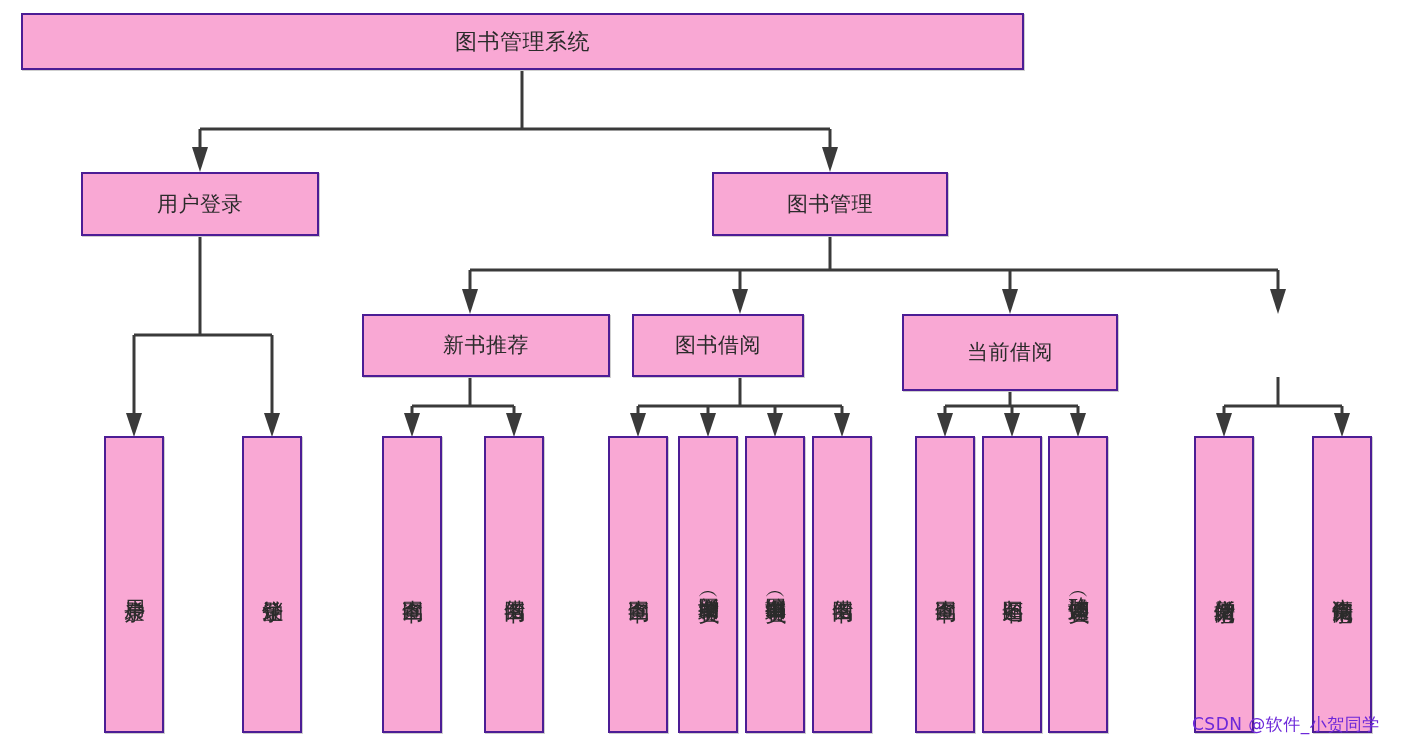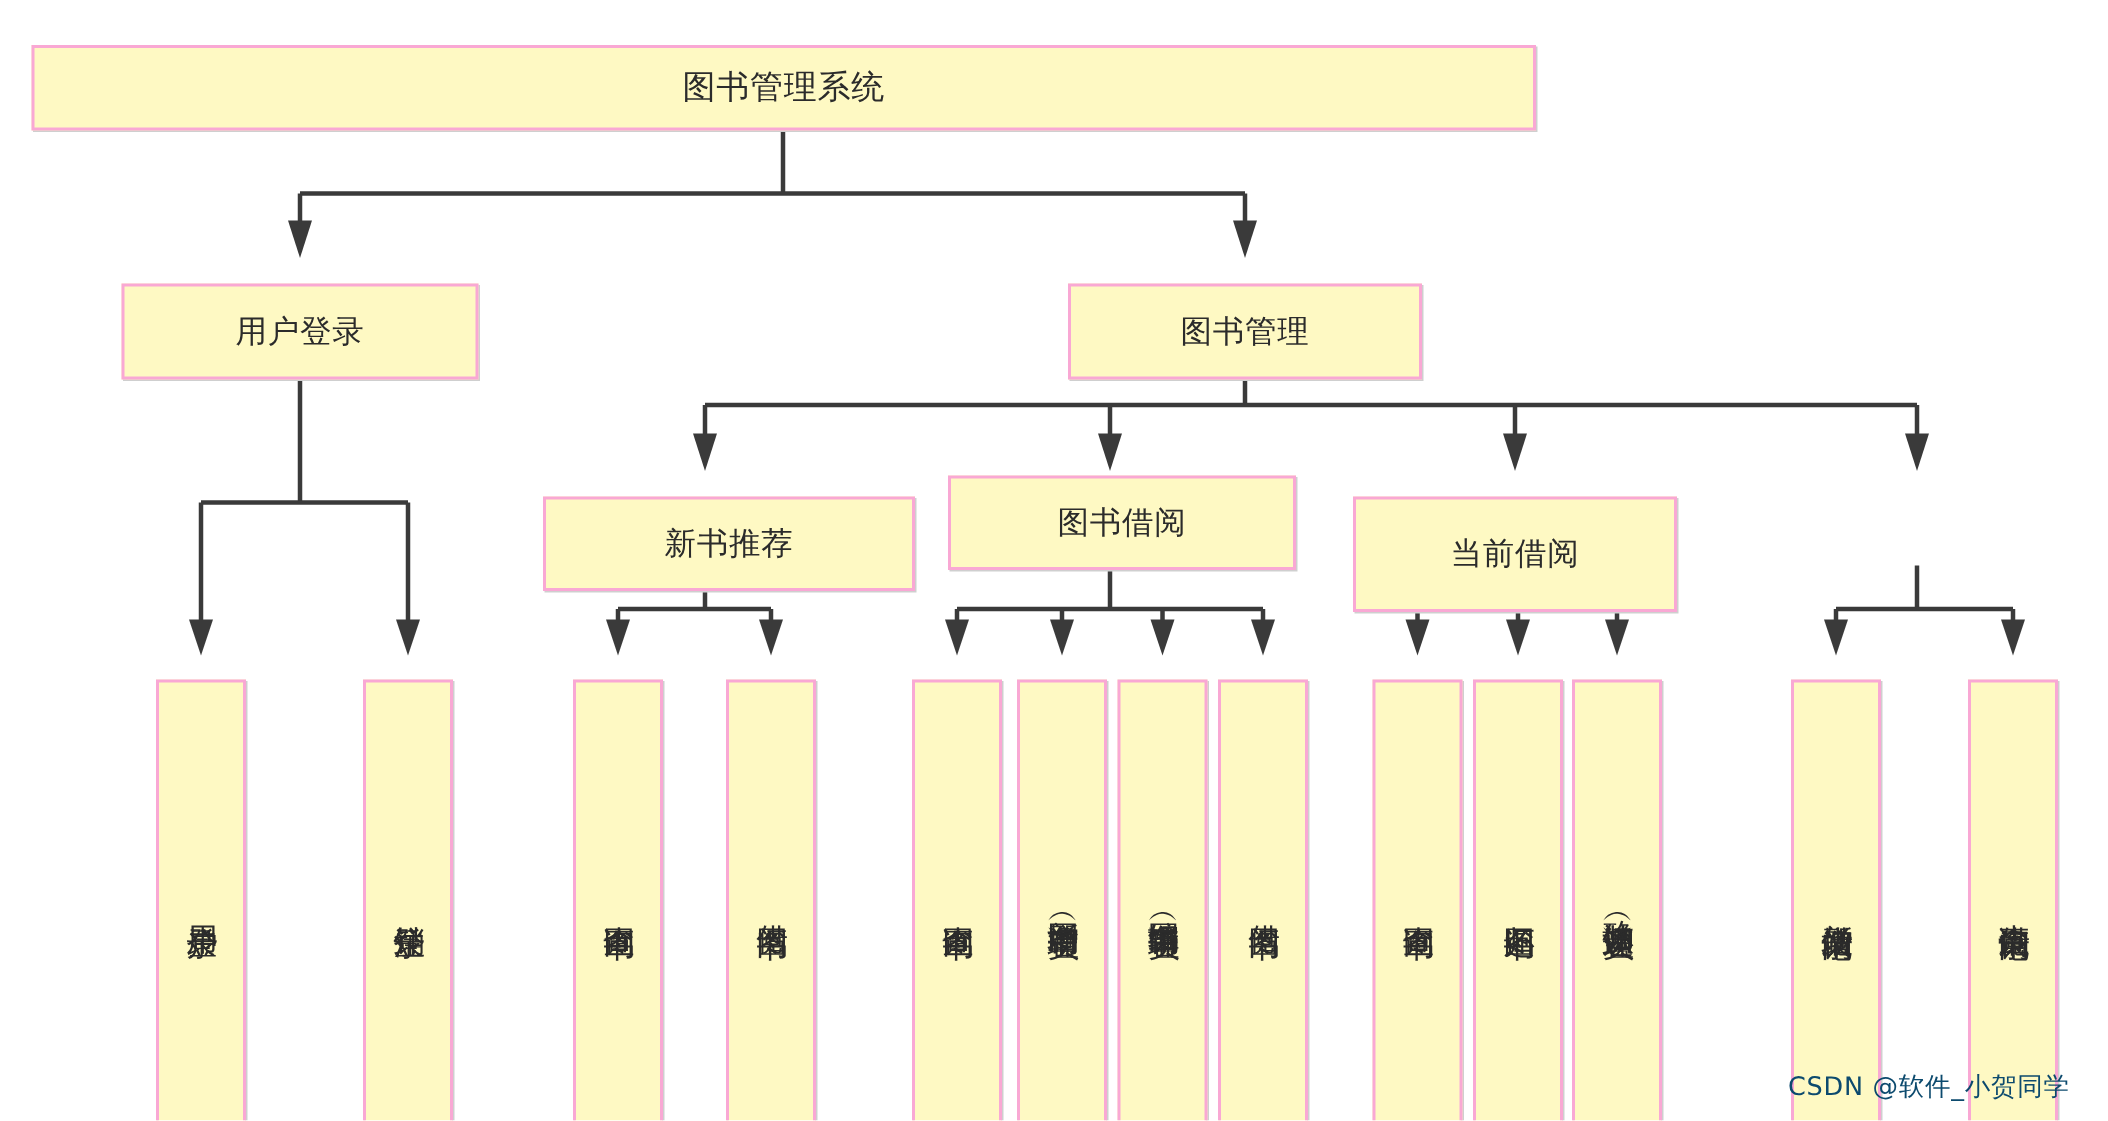--- a/index.html
+++ b/index.html
@@ -29,14 +29,13 @@
   .node {
     position: absolute;
     box-sizing: border-box;
-    background: #fef9c3;
-    border: 2px solid #f9a8d4;
+    background: #f9a8d4;
+    border: 2px solid #4c1d95;
     box-shadow: 1px 1px 0 0 #cfcfcf;
     display: flex;
     align-items: center;
     justify-content: center;
     color: #2b2b2b;
-    margin-top: 17px;
   }
   .node .label {
     display: block;

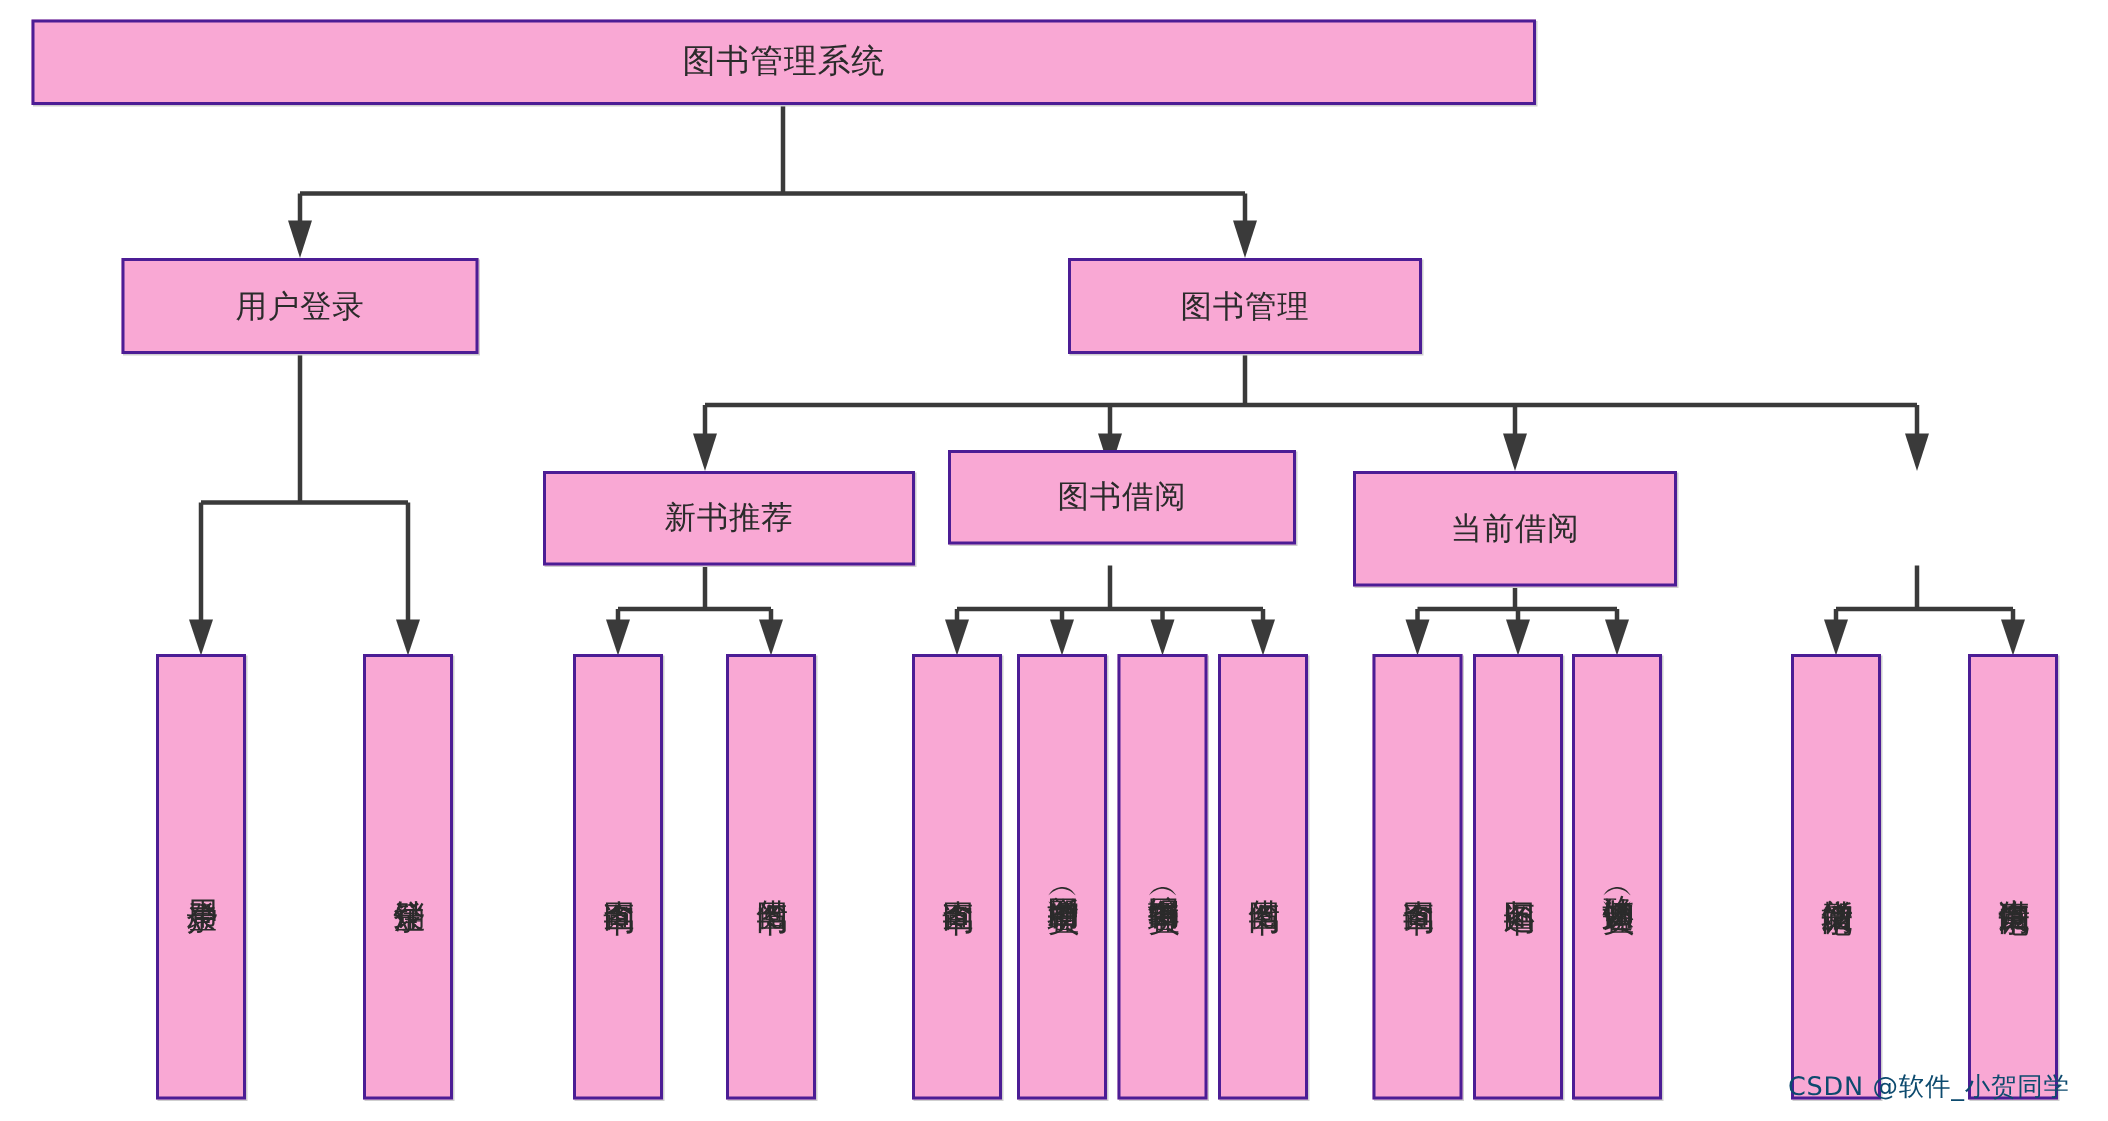--- a/index.html
+++ b/index.html
@@ -173,7 +173,7 @@
   <div class="node h" style="left:362px; top:314px; width:248px; height:63px;">
     <span class="label">新书推荐</span>
   </div>
-  <div class="node h" style="left:632px; top:300px; width:232px; height:63px;">
+  <div class="node h" style="left:632px; top:314px; width:172px; height:63px;">
     <span class="label">图书借阅</span>
   </div>
   <div class="node h" style="left:902px; top:314px; width:216px; height:77px;">

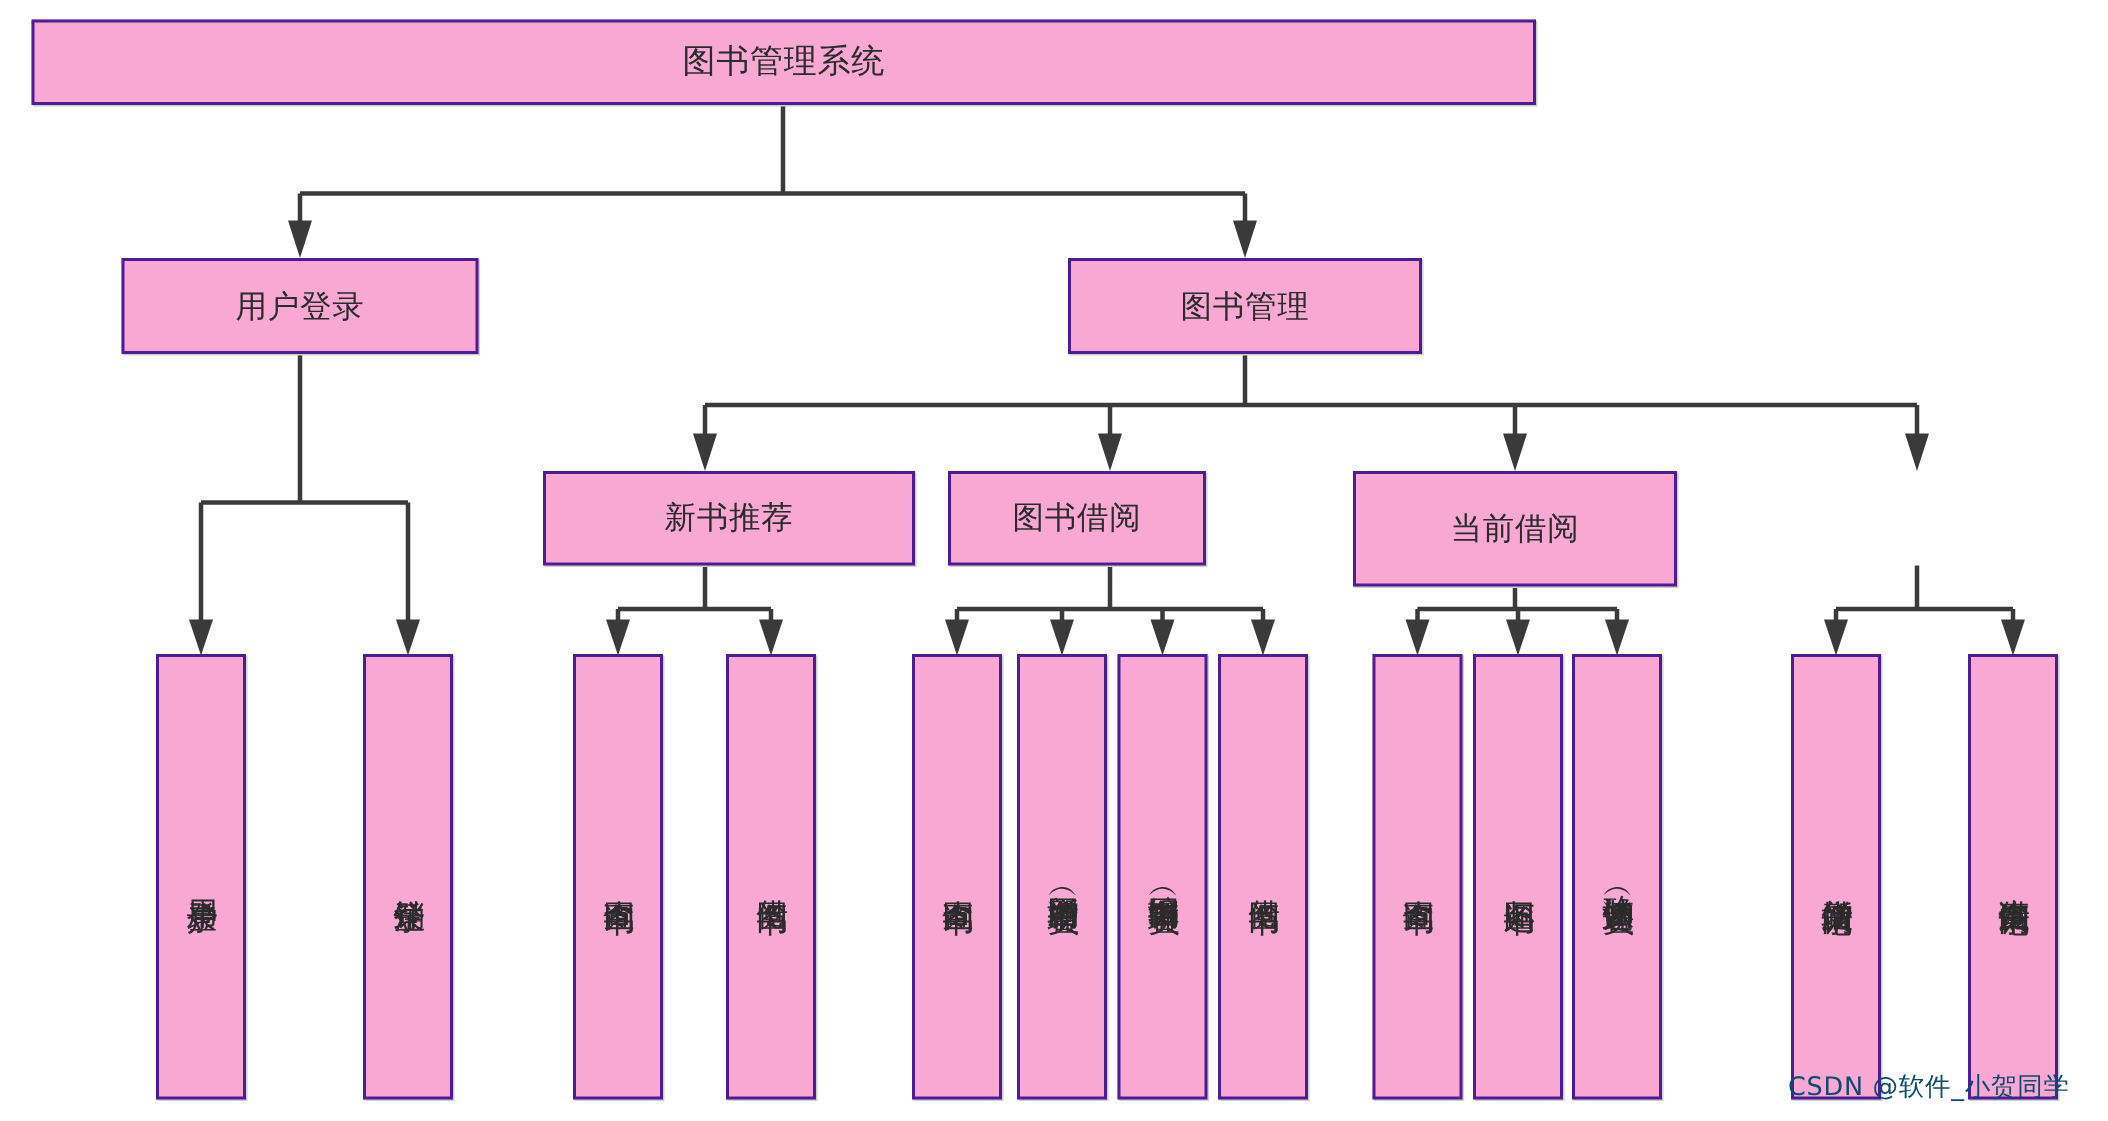--- a/index.html
+++ b/index.html
@@ -71,7 +71,7 @@
     left: 1192px;
     top: 713px;
     font-size: 17px;
-    color: #0c4a6e;
+    color: #6d28d9;
     white-space: nowrap;
     letter-spacing: 0.5px;
   }

